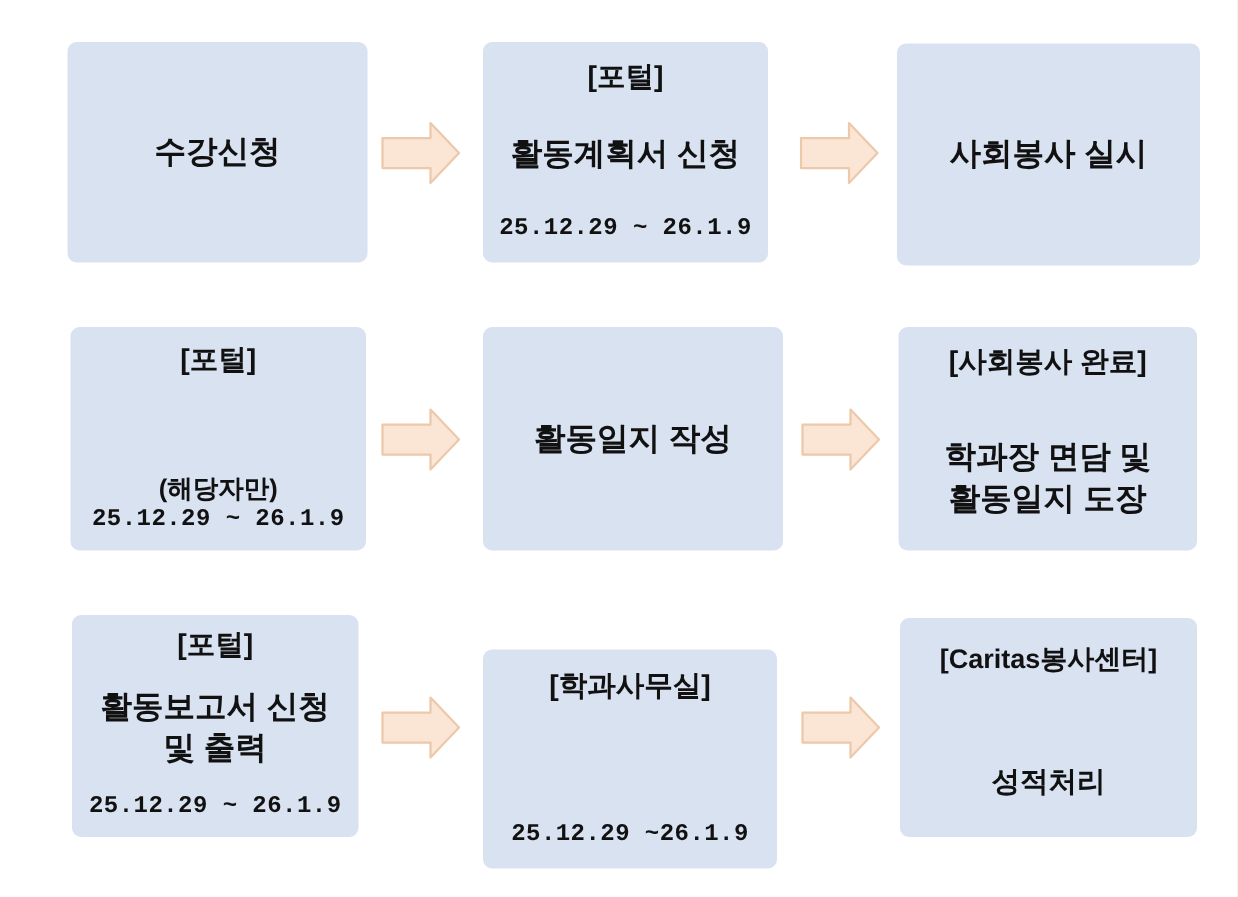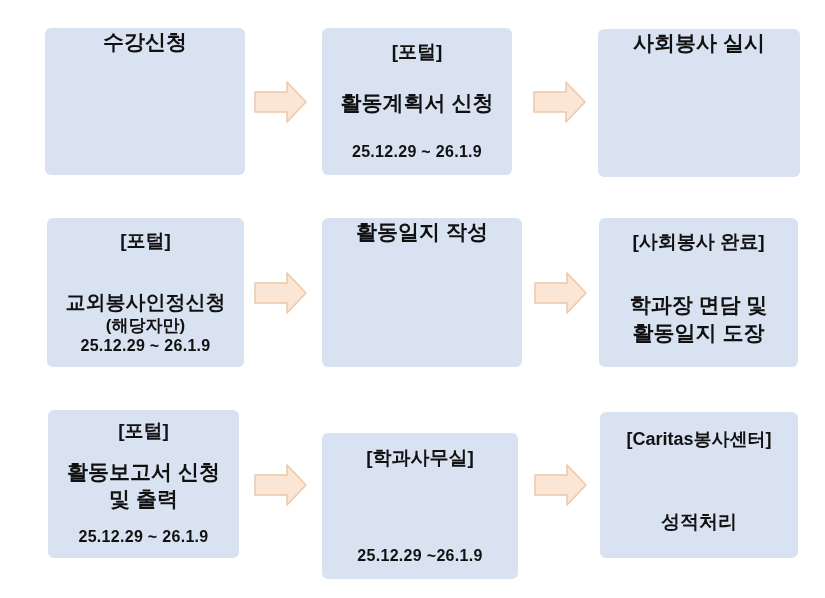--- a/index.html
+++ b/index.html
@@ -30,7 +30,7 @@
     text-align: center;
     font-weight: 700;
   }
-  .layout-center { }
+  .layout-center { justify-content: center; }
   .layout-spread { justify-content: space-between; }
   .line-title { font-size: 19px; line-height: 1.25; }
   .line-main  { font-size: 21px; line-height: 1.3; }

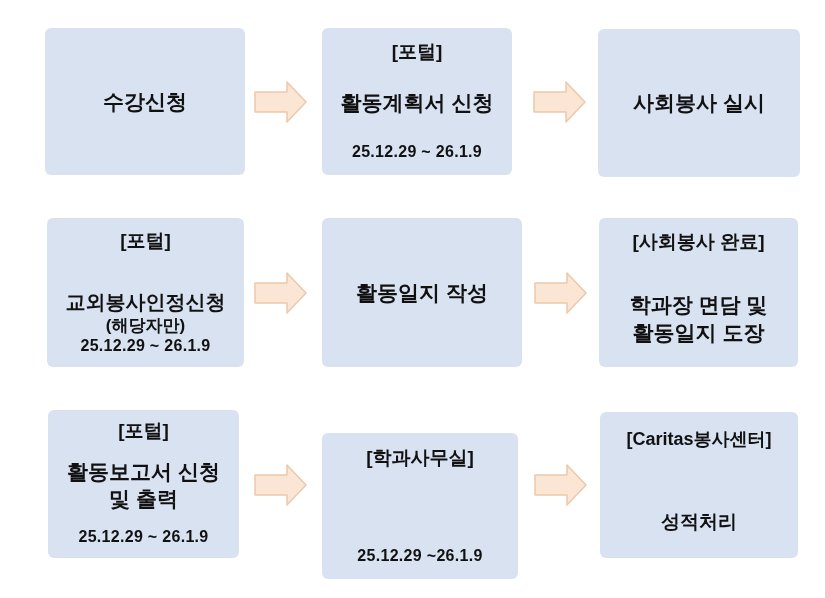--- a/index.html
+++ b/index.html
@@ -35,7 +35,7 @@
   .line-title { font-size: 19px; line-height: 1.25; }
   .line-main  { font-size: 21px; line-height: 1.3; }
   .line-sub   { font-size: 17px; line-height: 1.25; }
-  .line-date  { font-size: 16px; line-height: 1.25; letter-spacing: 0.3px; }
+  .line-date  { font-size: 16px; line-height: 1.25; letter-spacing: 0.3px; font-family: Liberation Mono, monospace; }
   .group { display: flex; flex-direction: column; align-items: center; }
   .compact .line-title { font-size: 18px; }
   .compact .line-main  { font-size: 19px; }

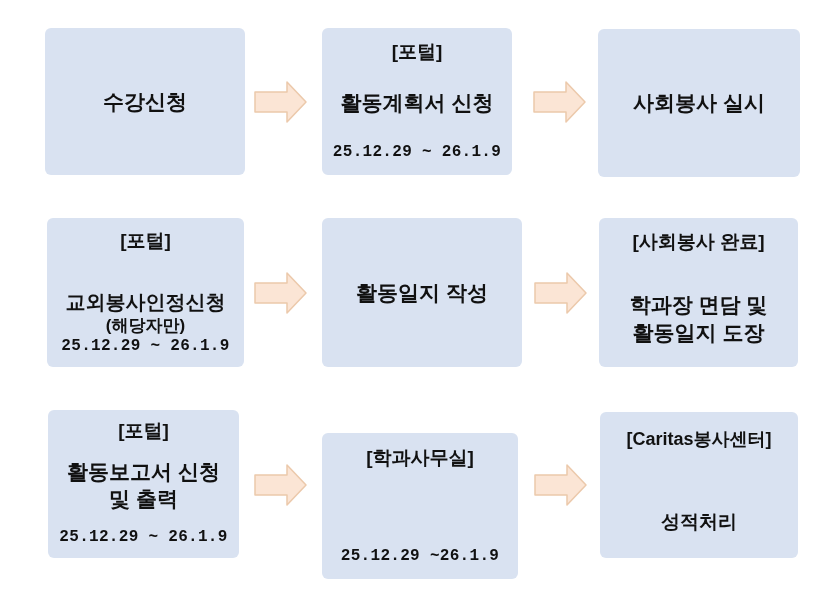--- a/index.html
+++ b/index.html
@@ -86,7 +86,6 @@
   <div class="flow-box layout-spread" id="box-3">
     <span class="line-title">[포털]</span>
     <div class="group">
-      <span class="line-main" style="font-size:20px">교외봉사인정신청</span>
       <span class="line-sub">(해당자만)</span>
       <span class="line-date">25.12.29 ~ 26.1.9</span>
     </div>

